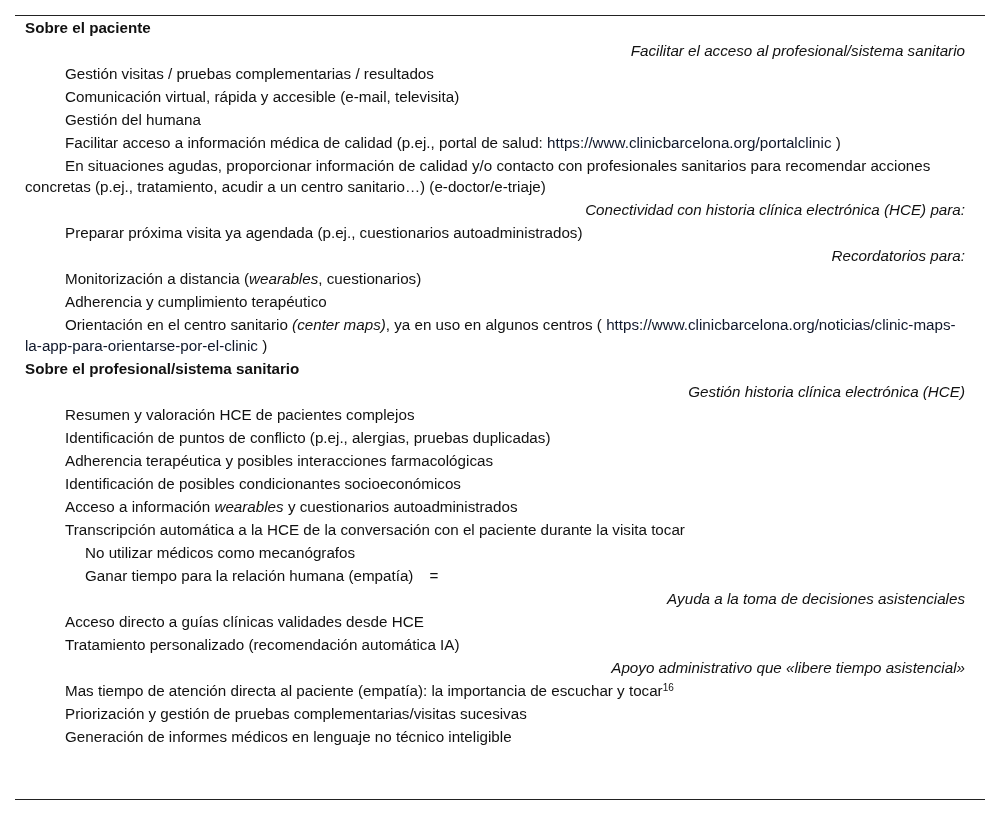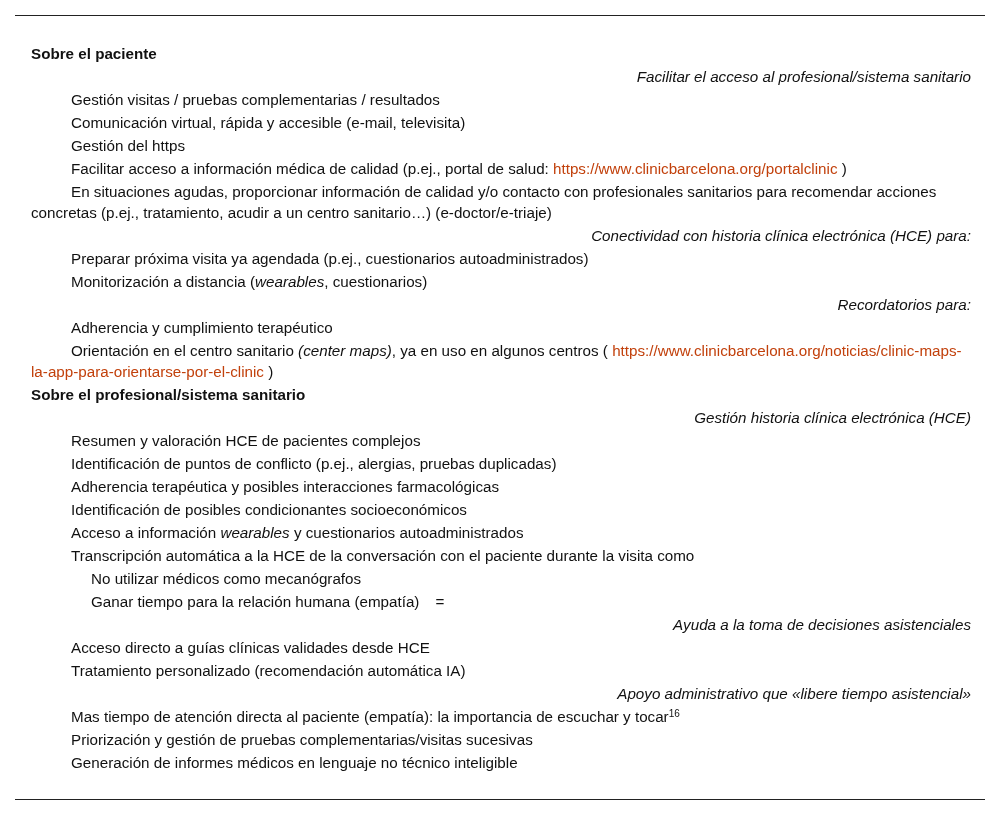--- a/index.html
+++ b/index.html
@@ -8,7 +8,7 @@
     .rule { position: absolute; left: 15px; width: 970px; height: 1px; background: #222; }
     .rule.top { top: 15px; }
     .rule.bottom { top: 799px; }
-    .table { position: absolute; left: 31px; top: 16px; width: 940px; margin-top: 26px; }
+    .table { position: absolute; left: 25px; top: 16px; width: 940px; }
     .row { line-height: 23px; white-space: nowrap; }
     .row.wrap { white-space: normal; line-height: 21px; padding-top: 1px; padding-bottom: 1px; }
     .l0 { padding-left: 0; font-weight: bold; }

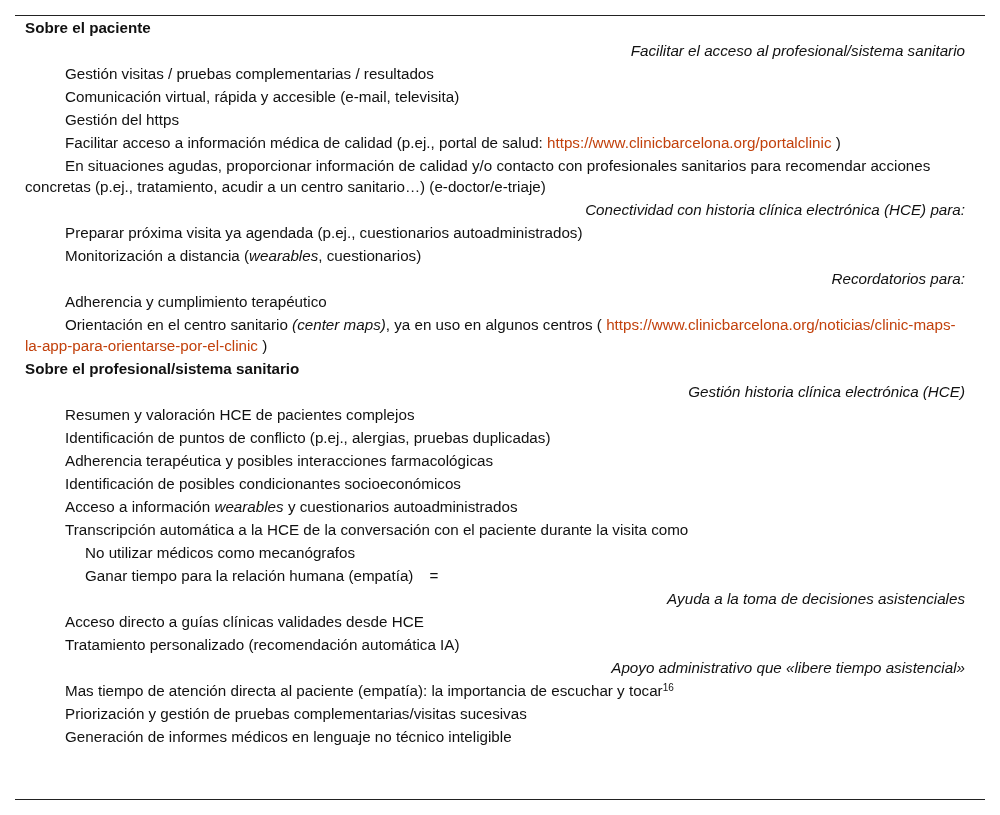--- a/index.html
+++ b/index.html
@@ -32,7 +32,7 @@
   <div class="row l1 it">Facilitar el acceso al profesional/sistema sanitario</div>
   <div class="row l2">Gestión visitas / pruebas complementarias / resultados</div>
   <div class="row l2">Comunicación virtual, rápida y accesible (e-mail, televisita)</div>
-  <div class="row l2">Gestión del https</div>
+  <div class="row l2">Gestión del humana</div>
 
   <div class="row l2"><span>Facilitar acceso a información médica de calidad (p.ej., portal de salud: </span> <a class="link" href="#">https://www.clinicbarcelona.org/portalclinic</a><span> )</span></div>
   <div class="row wrap l2">En situaciones agudas, proporcionar información de calidad y/o contacto con profesionales sanitarios para recomendar acciones concretas (p.ej., tratamiento, acudir a un centro sanitario…) (e-doctor/e-triaje)</div>

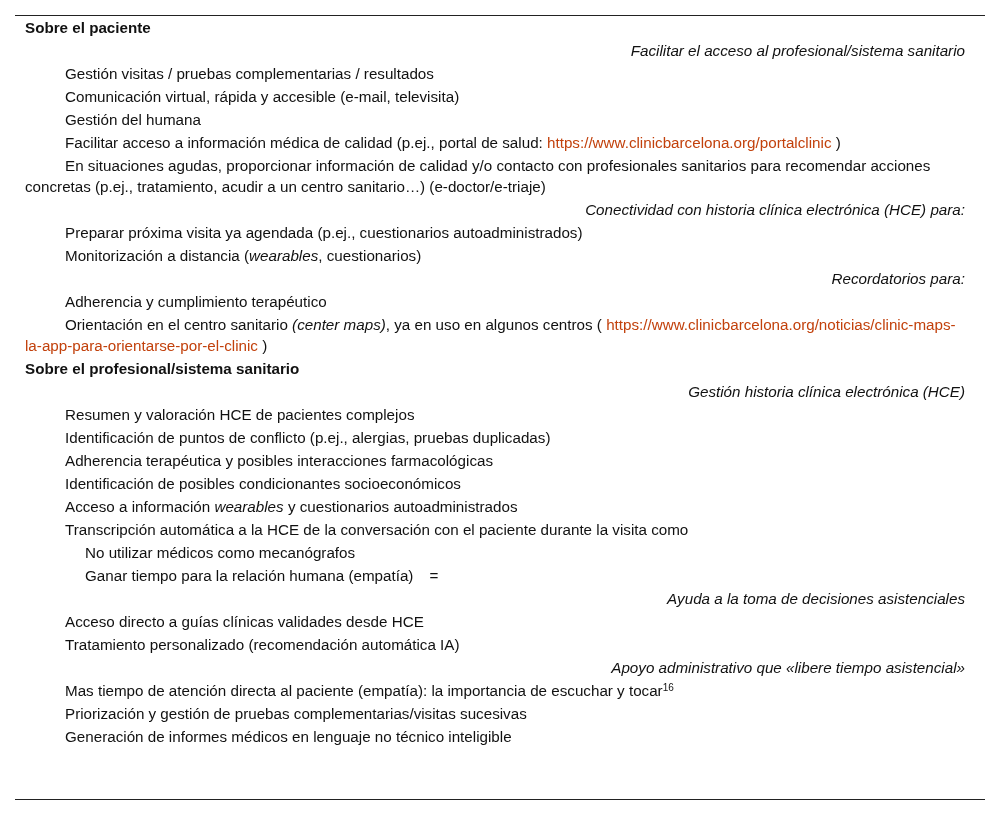--- a/index.html
+++ b/index.html
@@ -17,7 +17,7 @@
     .l3 { padding-left: 60px; }
     .wrap.l2 { padding-left: 0; text-indent: 40px; }
     .it { font-style: italic; }
-    .link { color: #c2410c; text-decoration: none; }
+    .link { color: #0f172a; text-decoration: none; }
     sup { font-size: 10px; vertical-align: 5px; line-height: 0; }
     .eq { margin-left: 16px; }
   </style>

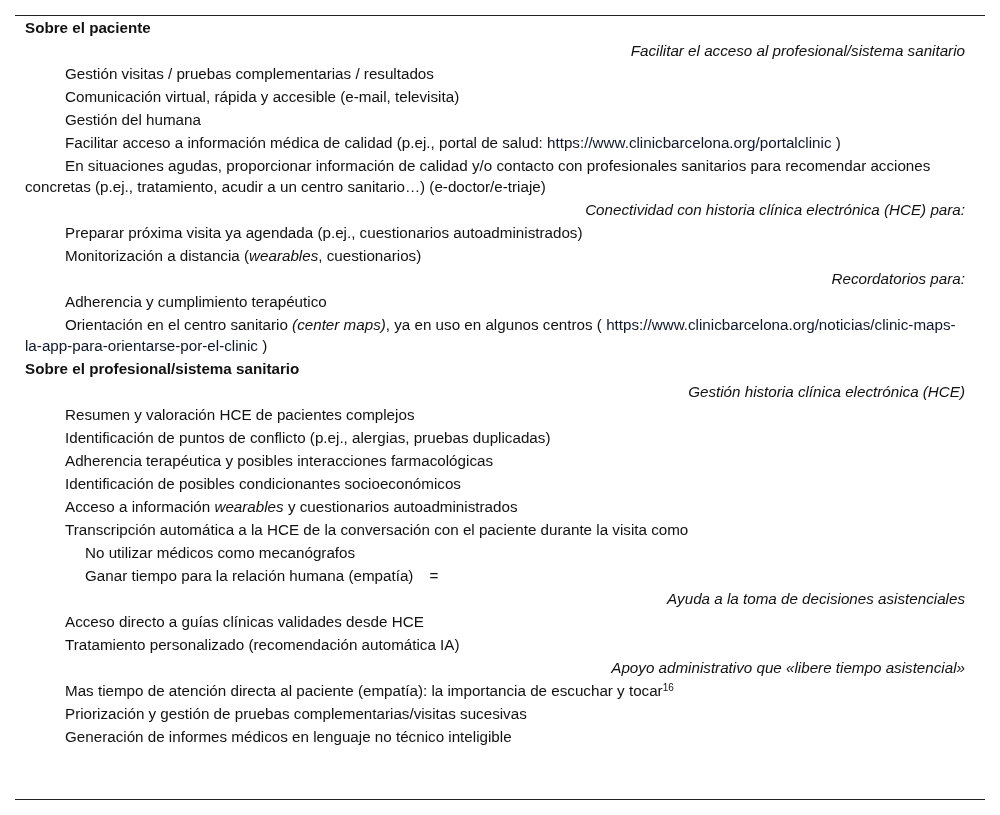--- a/index.html
+++ b/index.html
@@ -39,9 +39,9 @@
 
   <div class="row l1 it">Conectividad con historia clínica electrónica (HCE) para:</div>
   <div class="row l2">Preparar próxima visita ya agendada (p.ej., cuestionarios autoadministrados)</div>
+  <div class="row l1 it">Recordatorios para:</div>
+
   <div class="row l2"><span>Monitorización a distancia (</span><span class="it">wearables</span><span>, cuestionarios)</span></div>
-
-  <div class="row l1 it">Recordatorios para:</div>
   <div class="row l2">Adherencia y cumplimiento terapéutico</div>
   <div class="row wrap l2"><span>Orientación en el centro sanitario </span><span class="it">(center maps)</span><span>, ya en uso en algunos centros ( </span><a class="link" href="#">https://www.clinicbarcelona.org/noticias/clinic-maps-la-app-para-orientarse-por-el-clinic</a><span> )</span></div>
 

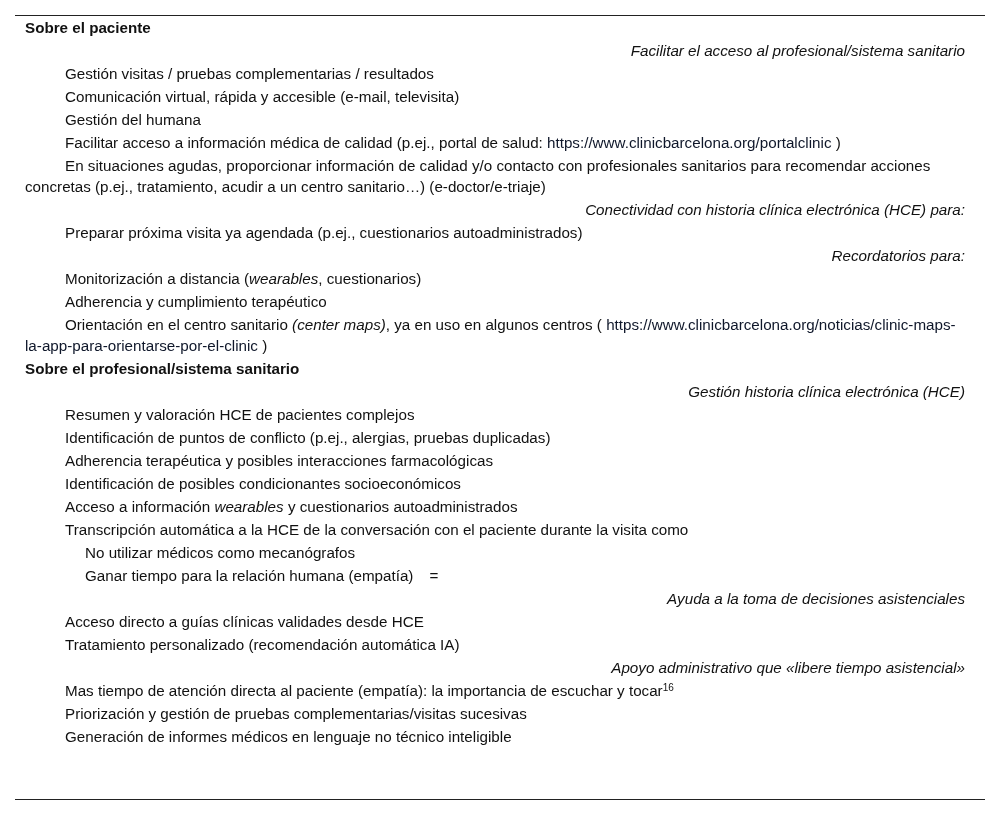--- a/index.html
+++ b/index.html
@@ -52,7 +52,7 @@
   <div class="row l2">Adherencia terapéutica y posibles interacciones farmacológicas</div>
   <div class="row l2">Identificación de posibles condicionantes socioeconómicos</div>
   <div class="row l2"><span>Acceso a información </span><span class="it">wearables</span><span> y cuestionarios autoadministrados</span></div>
-  <div class="row l2">Transcripción automática a la HCE de la conversación con el paciente durante la visita como</div>
+  <div class="row l2">Transcripción automática a la HCE de la conversación con el paciente durante la visita tocar</div>
   <div class="row l3">No utilizar médicos como mecanógrafos</div>
   <div class="row l3"><span>Ganar tiempo para la relación humana (empatía)</span><span class="eq">=</span></div>
 

